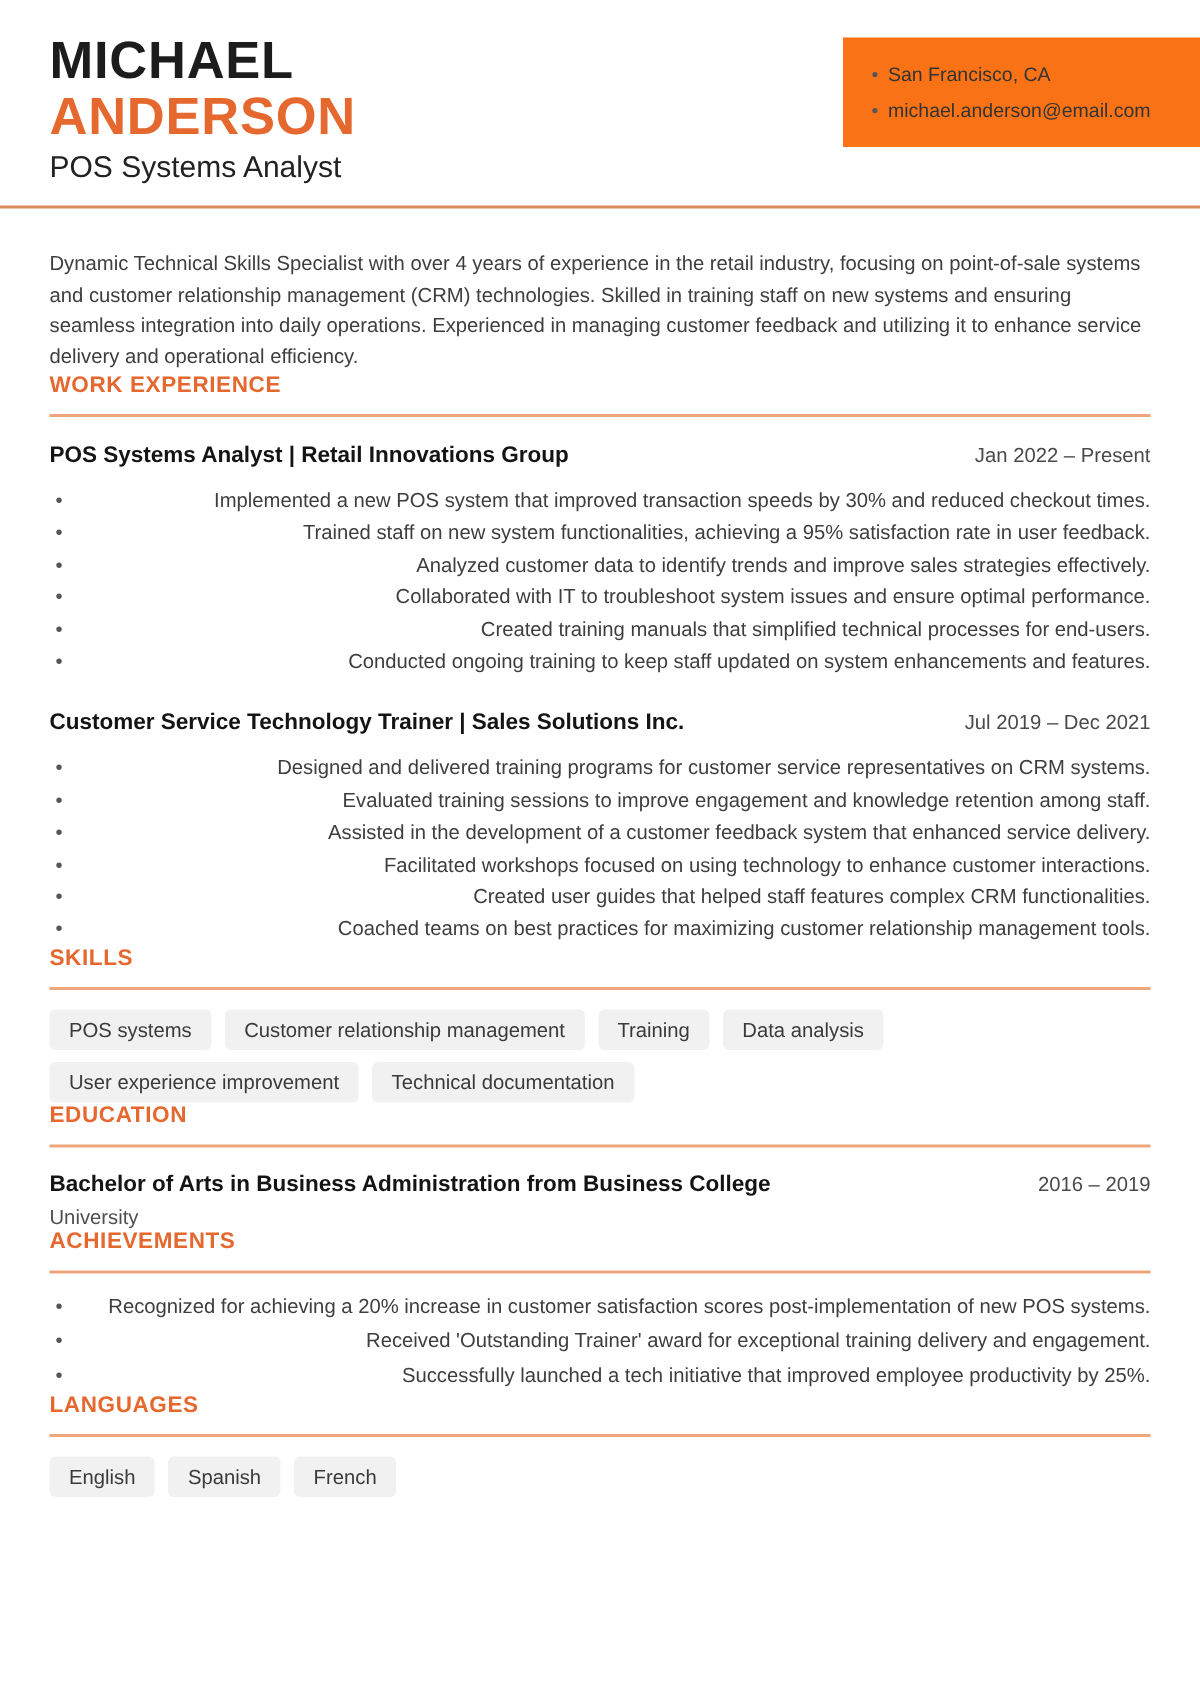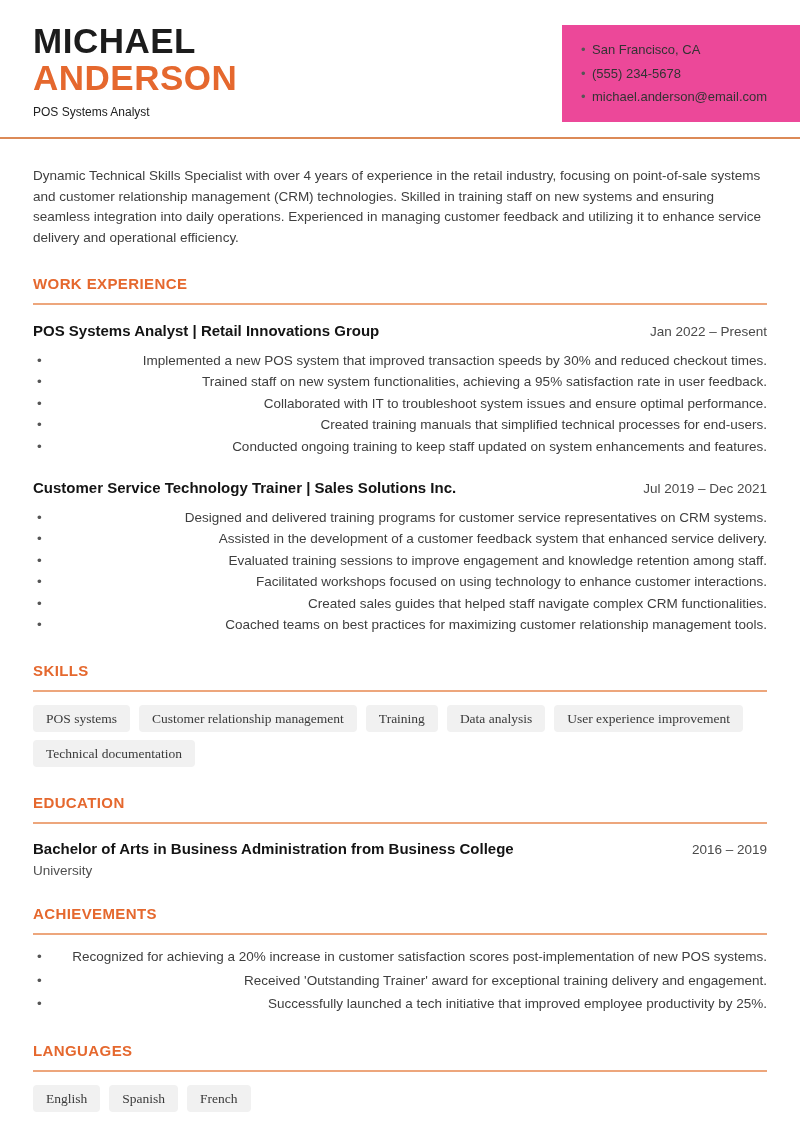--- a/index.html
+++ b/index.html
@@ -21,7 +21,7 @@
 
   .contact-box {
     position: absolute; top: 25px; right: 0;
-    width: 238px; background: #ec4899;
+    width: 238px; background: #f97316;
     padding: 13px 16px 13px 19px;
     font-size: 13px; color: #333333;
   }

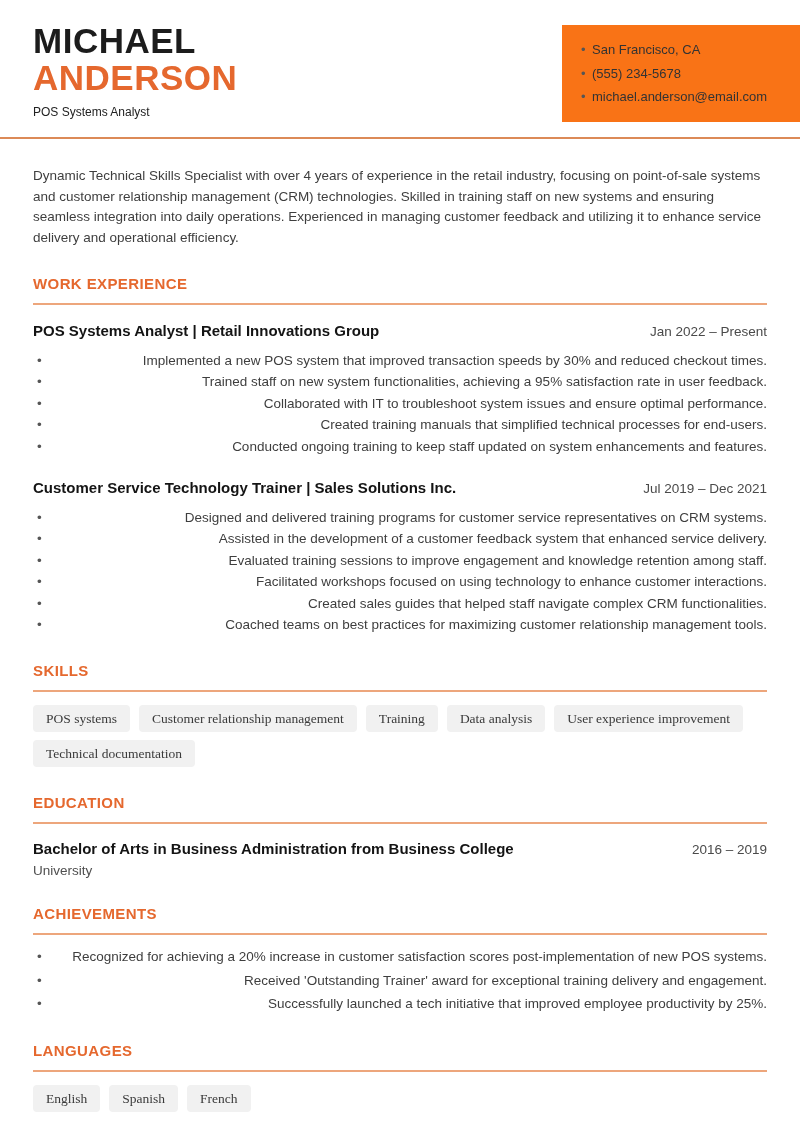--- a/index.html
+++ b/index.html
@@ -82,7 +82,6 @@
 
     <div class="contact-box">
       <div class="contact-item">San Francisco, CA</div>
-      <div class="contact-item">(555) 234-5678</div>
       <div class="contact-item">michael.anderson@email.com</div>
     </div>
   </header>

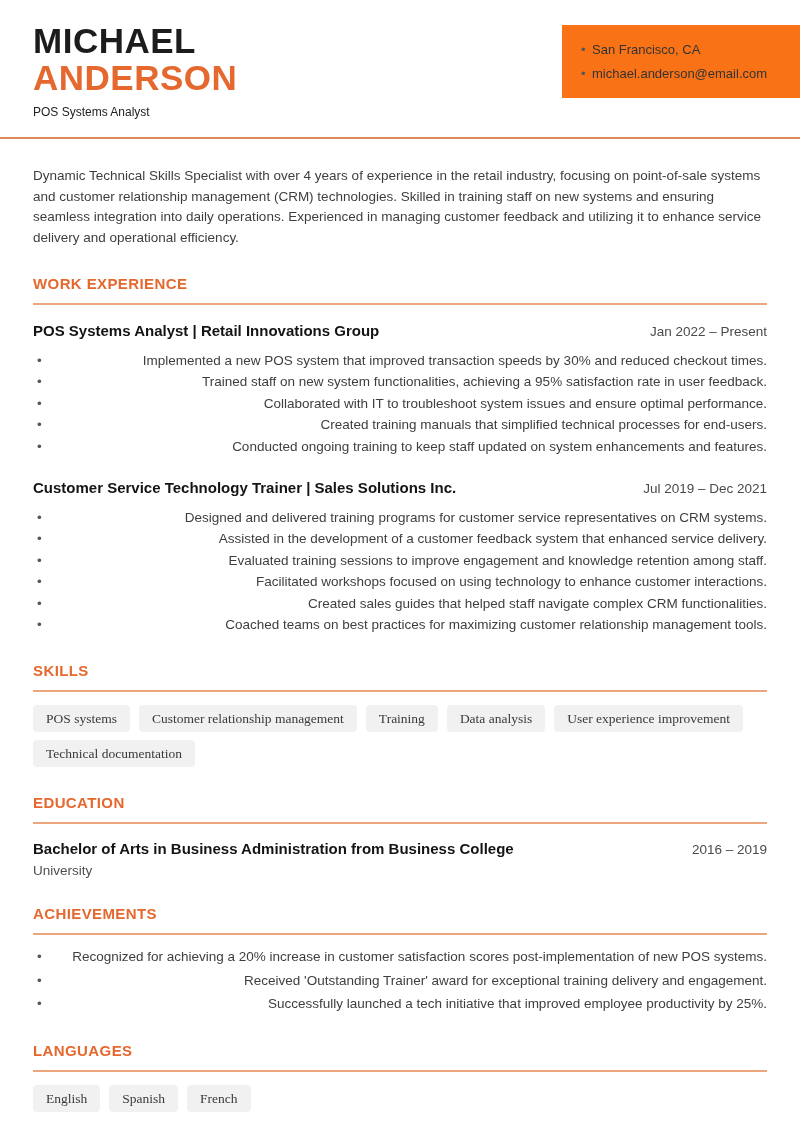--- a/index.html
+++ b/index.html
@@ -17,7 +17,7 @@
   .name { margin: 0; font-size: 35px; line-height: 37px; font-weight: bold; letter-spacing: 0.5px; }
   .name .first { display: block; color: #1c1c1c; }
   .name .last  { display: block; color: #e5682e; }
-  .header-job-title { margin-top: 7px; font-size: 12px; line-height: 19px; color: #222222; }
+  .header-job-title { margin-top: 7px; font-size: 20px; line-height: 19px; color: #222222; }
 
   .contact-box {
     position: absolute; top: 25px; right: 0;

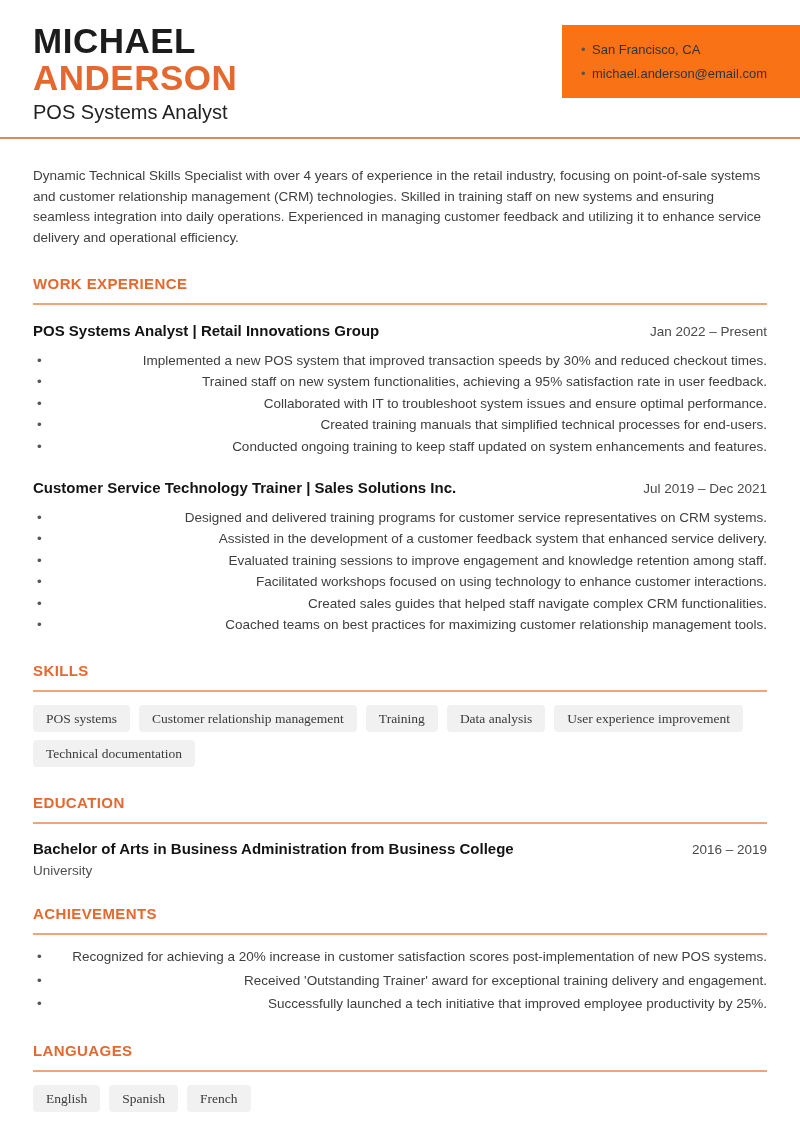--- a/index.html
+++ b/index.html
@@ -34,7 +34,7 @@
   main { padding: 0 33px; }
   .summary { margin: 27px 0 0 0; font-size: 13.5px; line-height: 20.5px; color: #3e3e3e; }
 
-  section { margin-top: 27px; }
+  section { }
   .section-heading {
     margin: 0; font-size: 15px; line-height: 18px;
     font-weight: bold; color: #e5682e; letter-spacing: 0.4px;

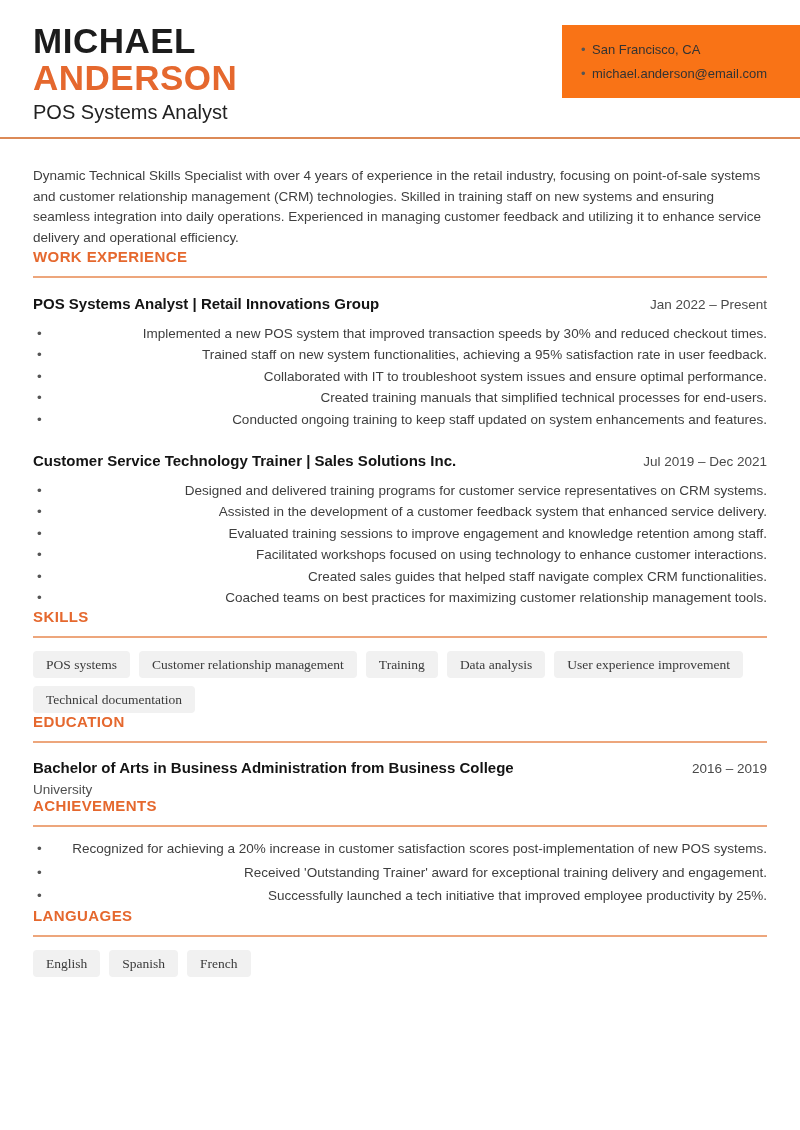--- a/index.html
+++ b/index.html
@@ -104,6 +104,7 @@
         <ul class="bullets">
           <li>Implemented a new POS system that improved transaction speeds by 30% and reduced checkout times.</li>
           <li>Trained staff on new system functionalities, achieving a 95% satisfaction rate in user feedback.</li>
+          <li>Analyzed customer data to identify trends and improve sales strategies effectively.</li>
           <li>Collaborated with IT to troubleshoot system issues and ensure optimal performance.</li>
           <li>Created training manuals that simplified technical processes for end-users.</li>
           <li>Conducted ongoing training to keep staff updated on system enhancements and features.</li>

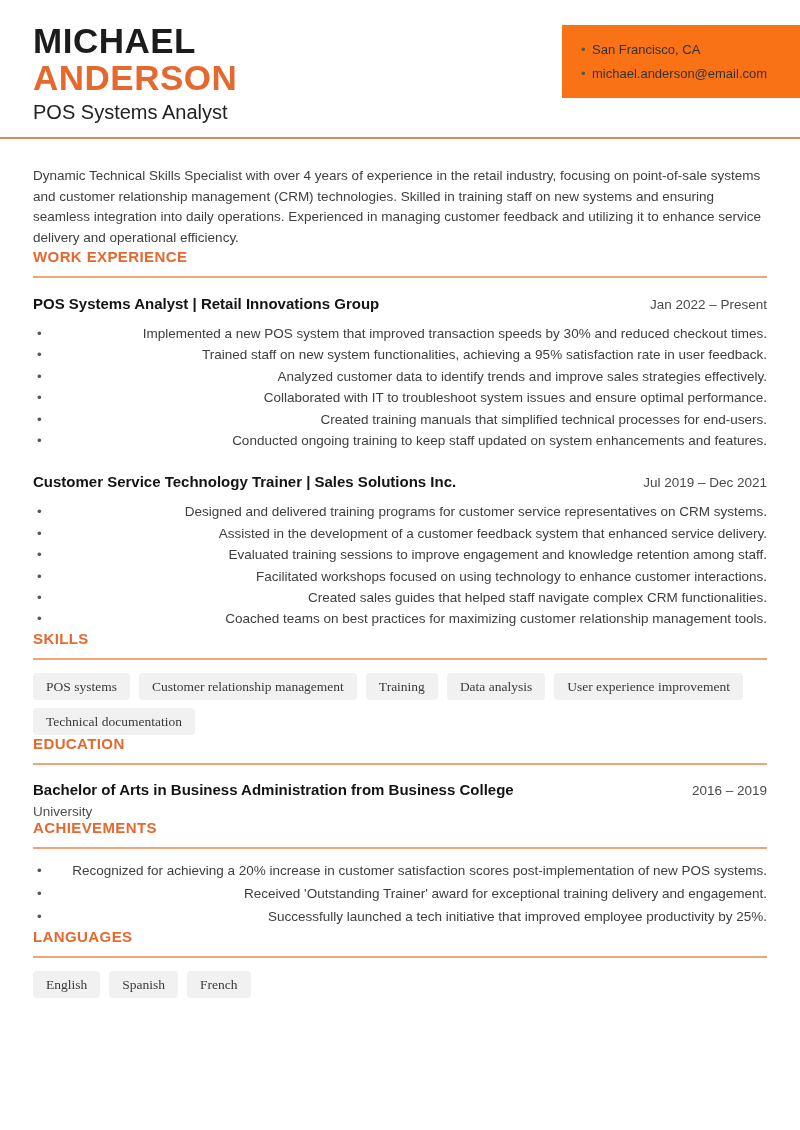--- a/index.html
+++ b/index.html
@@ -118,8 +118,8 @@
         </div>
         <ul class="bullets">
           <li>Designed and delivered training programs for customer service representatives on CRM systems.</li>
+          <li>Evaluated training sessions to improve engagement and knowledge retention among staff.</li>
           <li>Assisted in the development of a customer feedback system that enhanced service delivery.</li>
-          <li>Evaluated training sessions to improve engagement and knowledge retention among staff.</li>
           <li>Facilitated workshops focused on using technology to enhance customer interactions.</li>
           <li>Created sales guides that helped staff navigate complex CRM functionalities.</li>
           <li>Coached teams on best practices for maximizing customer relationship management tools.</li>

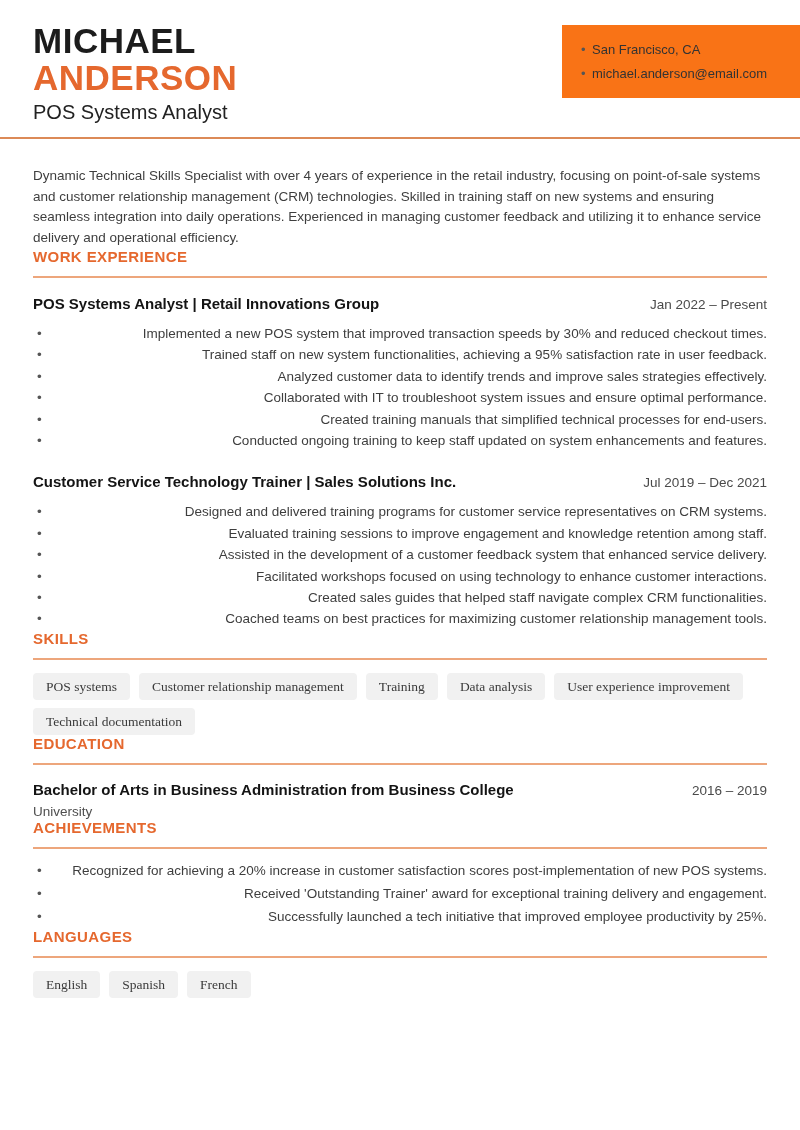--- a/index.html
+++ b/index.html
@@ -121,7 +121,7 @@
           <li>Evaluated training sessions to improve engagement and knowledge retention among staff.</li>
           <li>Assisted in the development of a customer feedback system that enhanced service delivery.</li>
           <li>Facilitated workshops focused on using technology to enhance customer interactions.</li>
-          <li>Created sales guides that helped staff navigate complex CRM functionalities.</li>
+          <li>Created user guides that helped staff features complex CRM functionalities.</li>
           <li>Coached teams on best practices for maximizing customer relationship management tools.</li>
         </ul>
       </div>

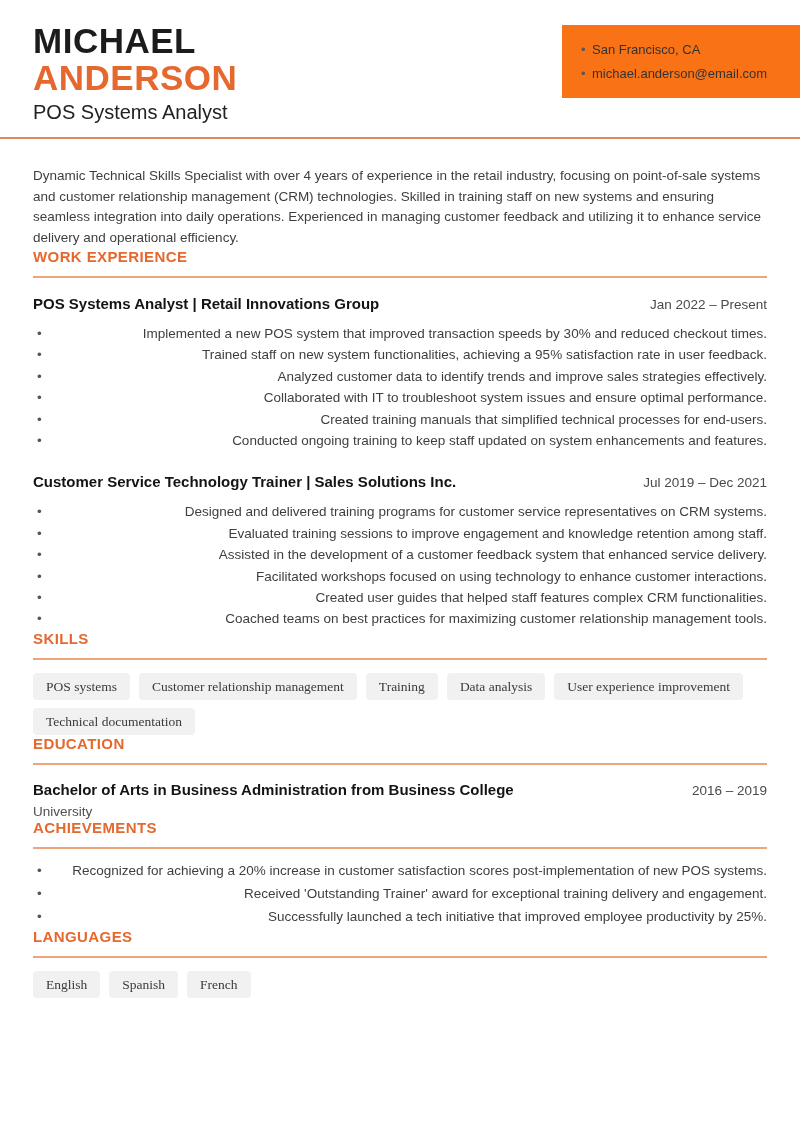--- a/index.html
+++ b/index.html
@@ -57,7 +57,7 @@
   ul.bullets.loose li { line-height: 23.2px; }
 
   
-  .tags { display: flex; flex-wrap: wrap; gap: 8px 9px; margin-top: 13px; font-family: Liberation Serif, serif; }
+  .tags { display: flex; flex-wrap: wrap; gap: 8px 9px; margin-top: 13px; }
   .tag {
     background: #f1f1f1; border-radius: 4px;
     padding: 6px 13px; font-size: 13.5px; line-height: 15px; color: #3a3a3a;

